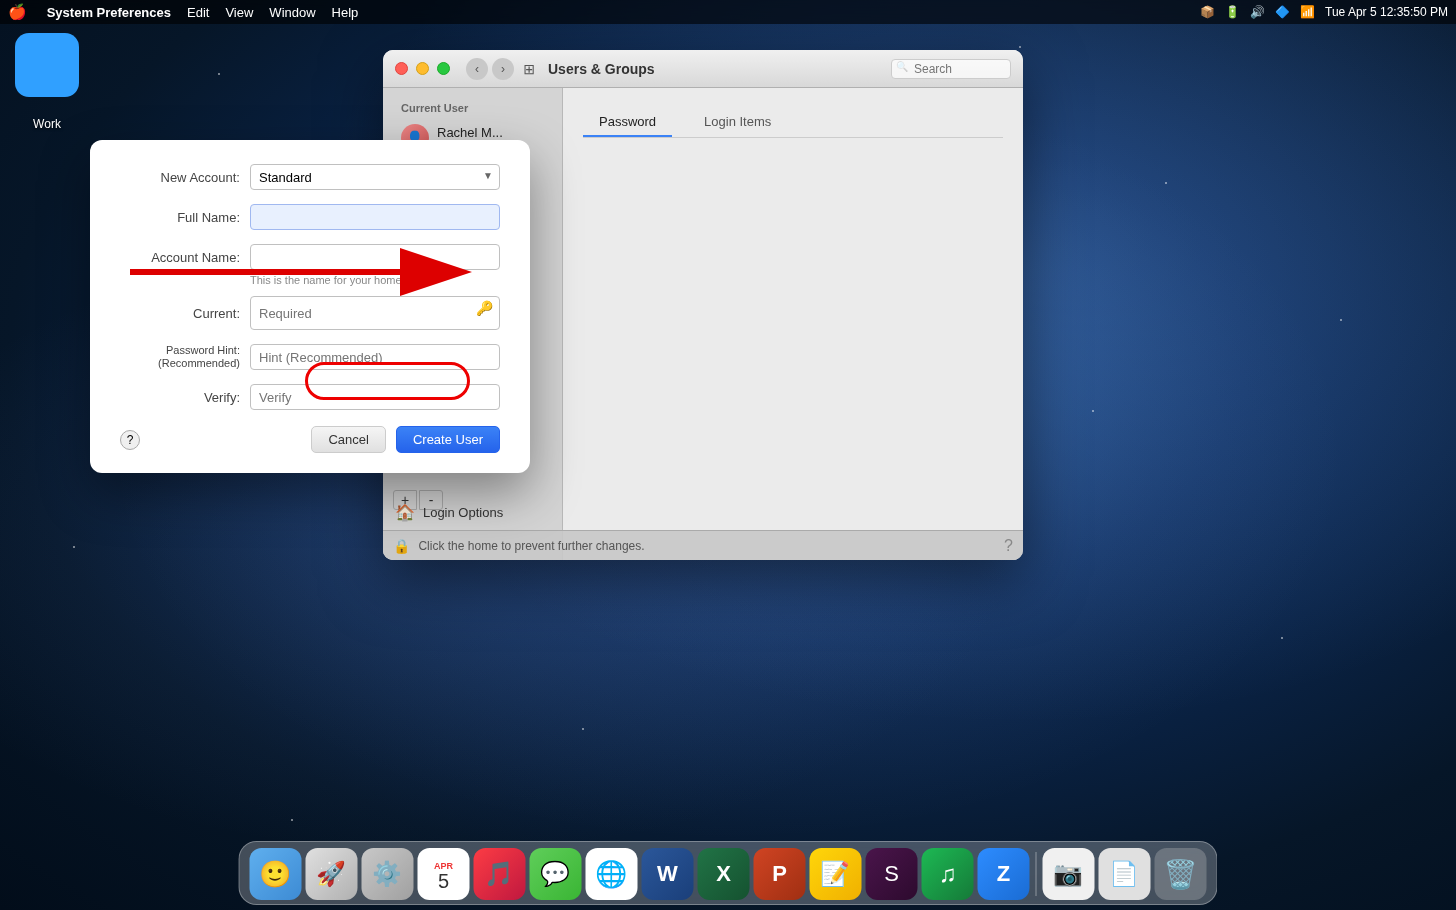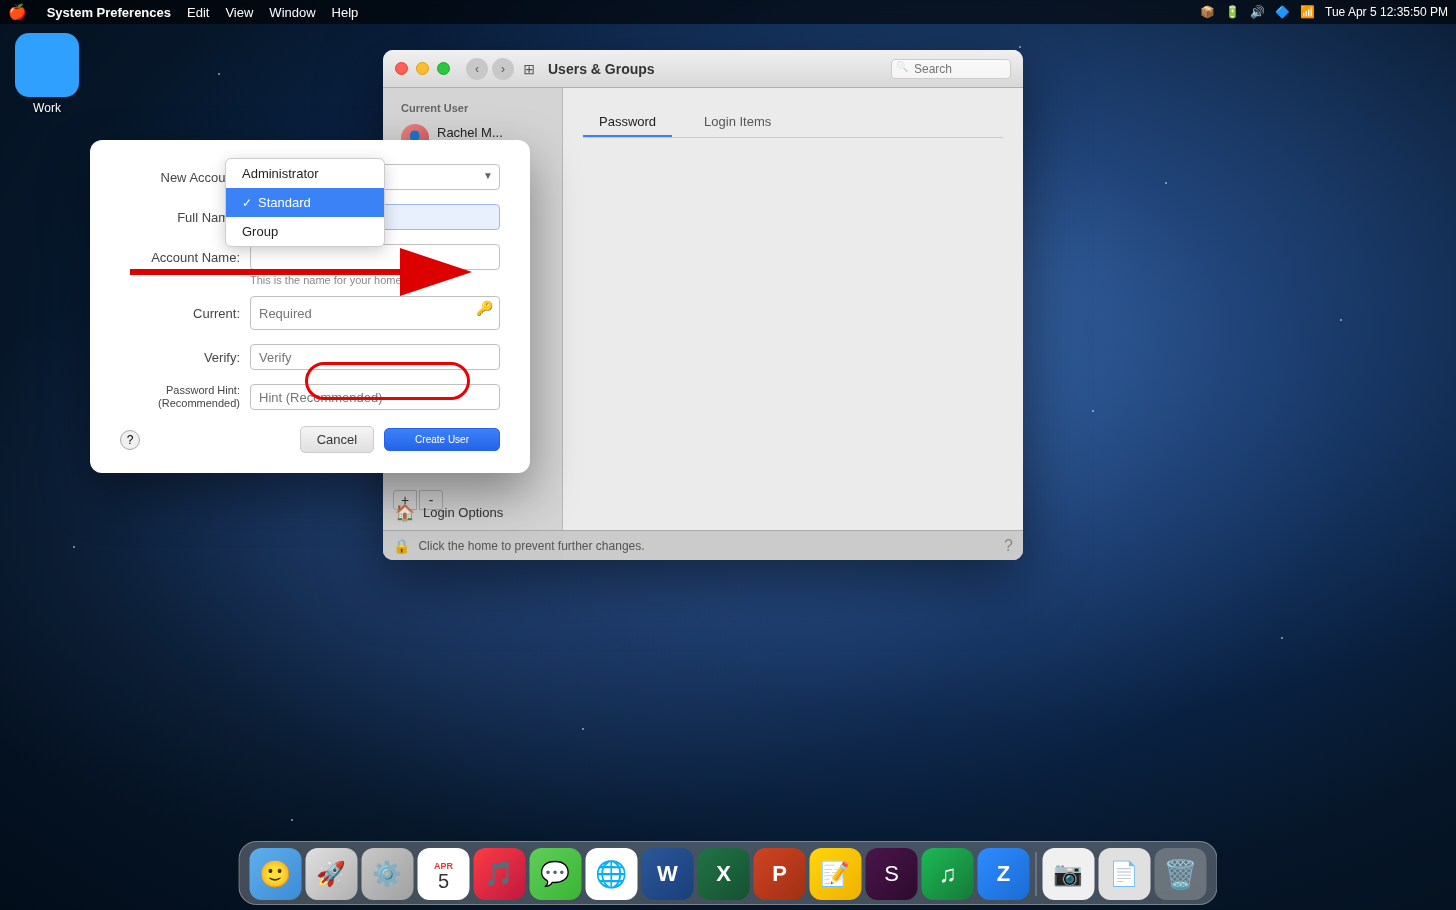--- a/index.html
+++ b/index.html
@@ -76,7 +76,7 @@
       display: flex;
       flex-direction: column;
       align-items: center;
-      gap: 4px;
+      gap: 20px;
       cursor: pointer;
       width: 80px;
     }

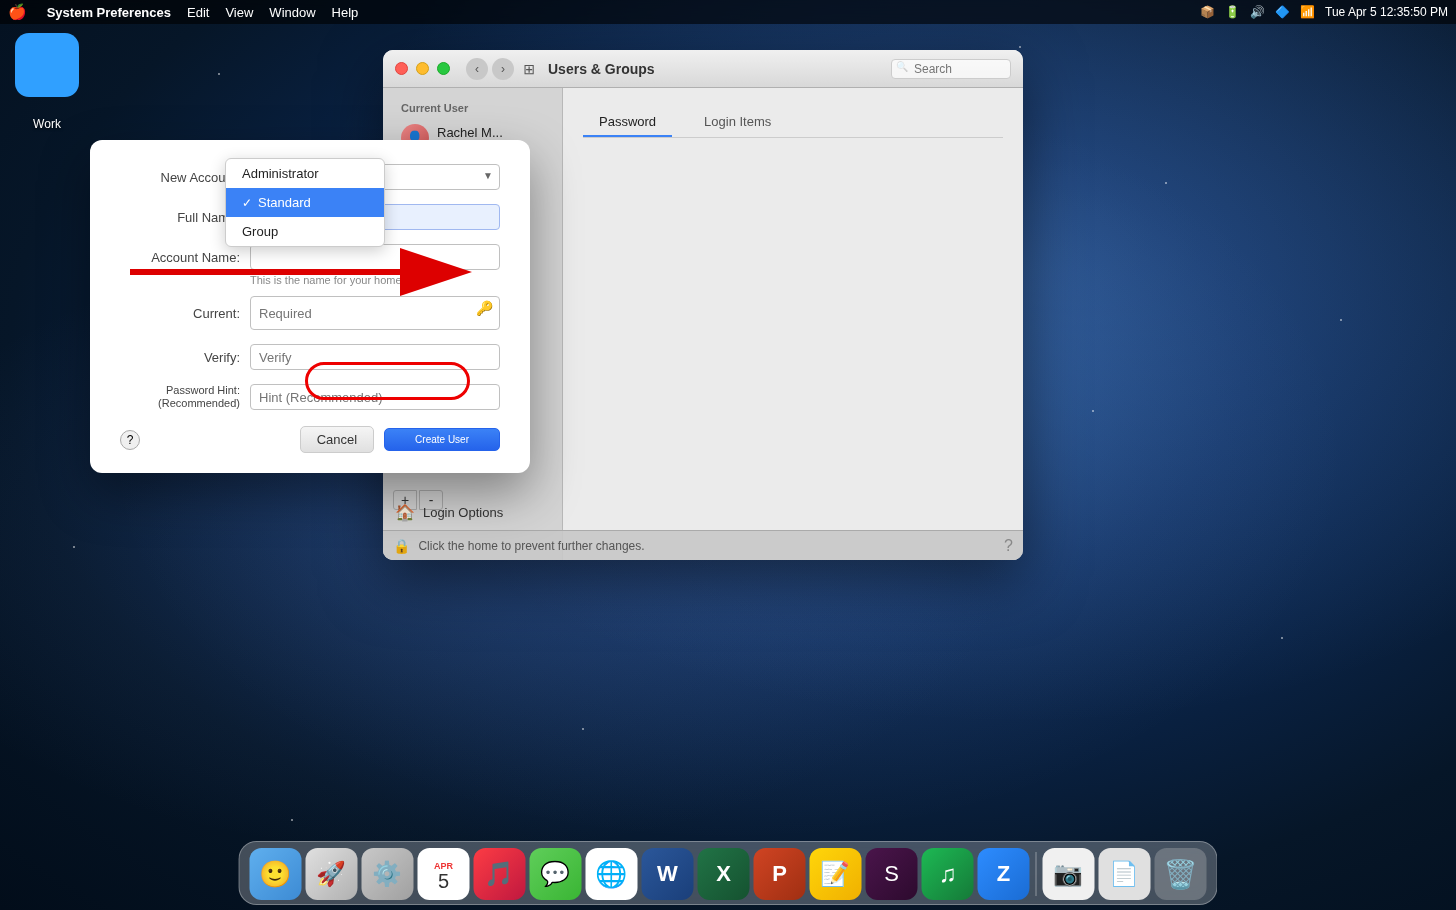--- a/index.html
+++ b/index.html
@@ -672,18 +672,6 @@
     <div class="red-circle"></div>
   </div>
 
-  <div class="dropdown-menu">
-    <div class="dropdown-item">
-      <span>Administrator</span>
-    </div>
-    <div class="dropdown-item selected">
-      <span class="check-mark">✓</span>
-      <span>Standard</span>
-    </div>
-    <div class="dropdown-item">
-      <span>Group</span>
-    </div>
-  </div>
 
   <svg style="position:absolute;top:242px;left:130px;z-index:800;pointer-events:none;" width="380" height="60">
     <defs>

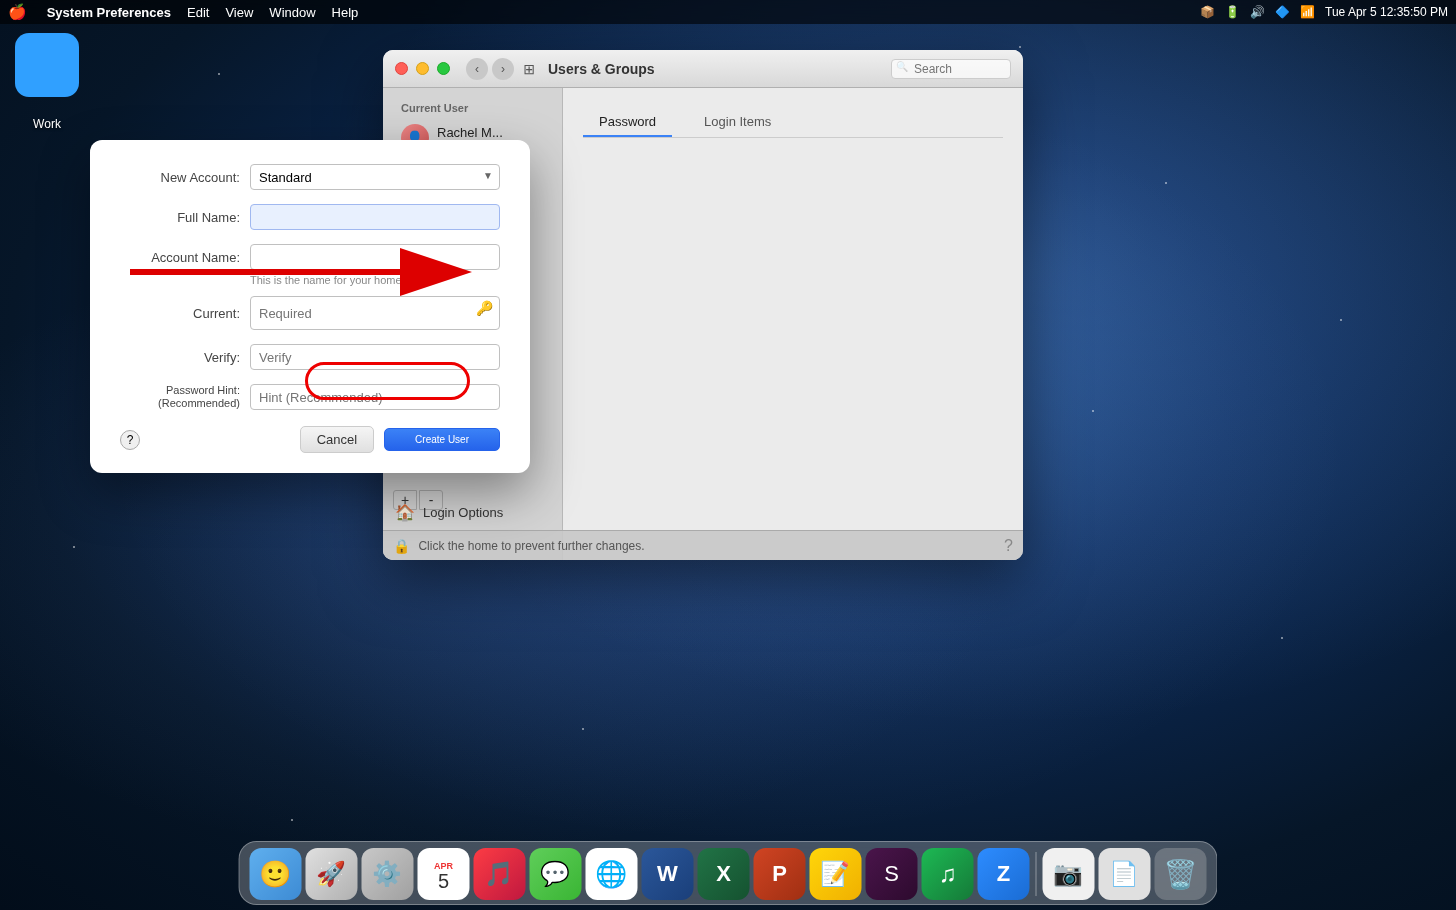--- a/index.html
+++ b/index.html
@@ -651,16 +651,16 @@
     </div>
 
     <div class="dialog-form-row">
-      <div class="dialog-label">Verify:</div>
-      <input class="dialog-input" type="password" placeholder="Verify" style="">
-    </div>
-
-    <div class="dialog-form-row">
       <div class="dialog-label small">
         <span>Password Hint:</span><br>
         <span>(Recommended)</span>
       </div>
       <input class="dialog-input" type="text" placeholder="Hint (Recommended)" style="">
+    </div>
+
+    <div class="dialog-form-row">
+      <div class="dialog-label">Verify:</div>
+      <input class="dialog-input" type="password" placeholder="Verify" style="">
     </div>
 
     <div class="dialog-buttons">

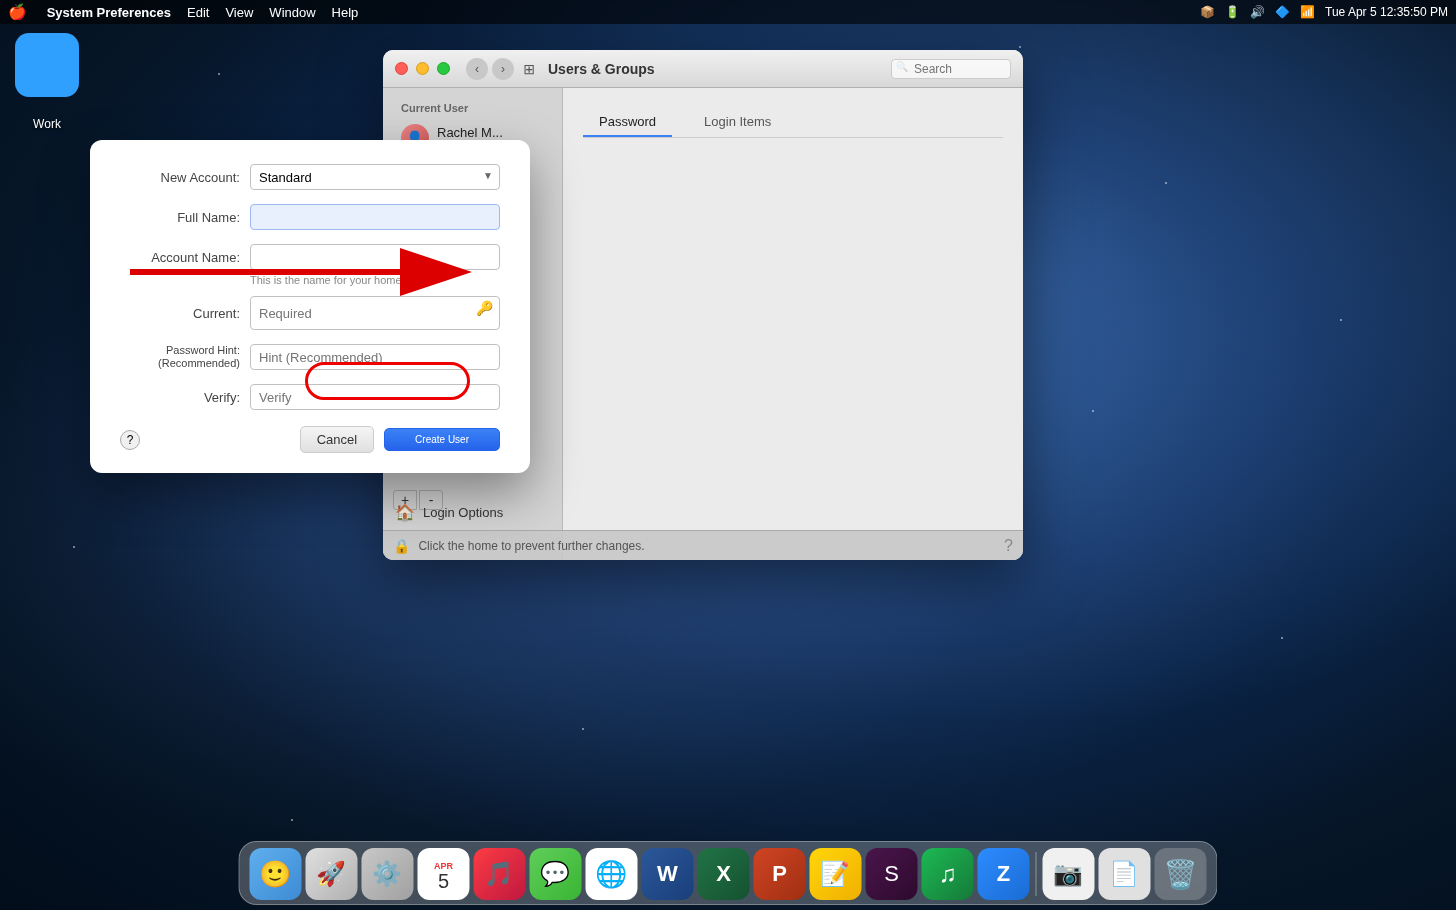--- a/index.html
+++ b/index.html
@@ -367,11 +367,11 @@
       color: #333;
     }
     .btn-create {
-      padding: 5px 30px;
+      padding: 5px 16px;
       border: 1px solid #2563eb;
       border-radius: 5px;
       background: linear-gradient(to bottom, #3b82f6, #2563eb);
-      font-size: 10px;
+      font-size: 13px;
       cursor: pointer;
       color: white;
       font-weight: 500;

